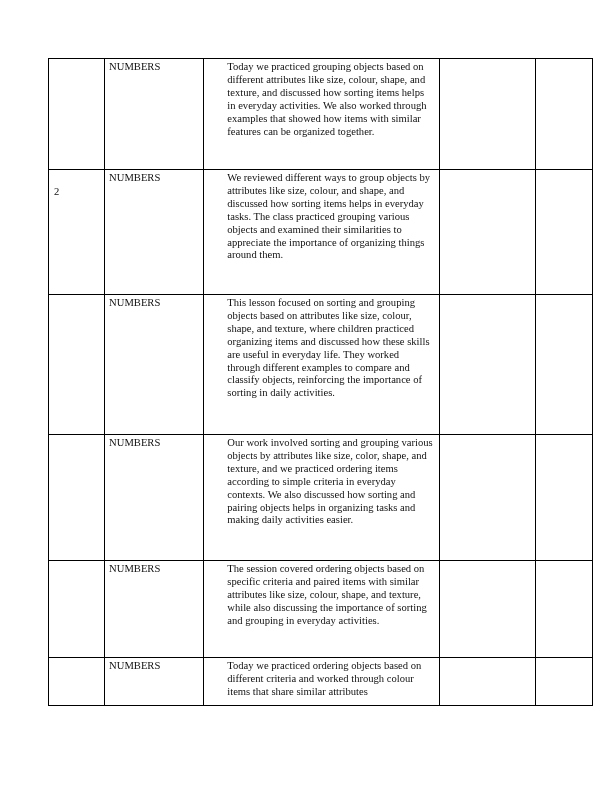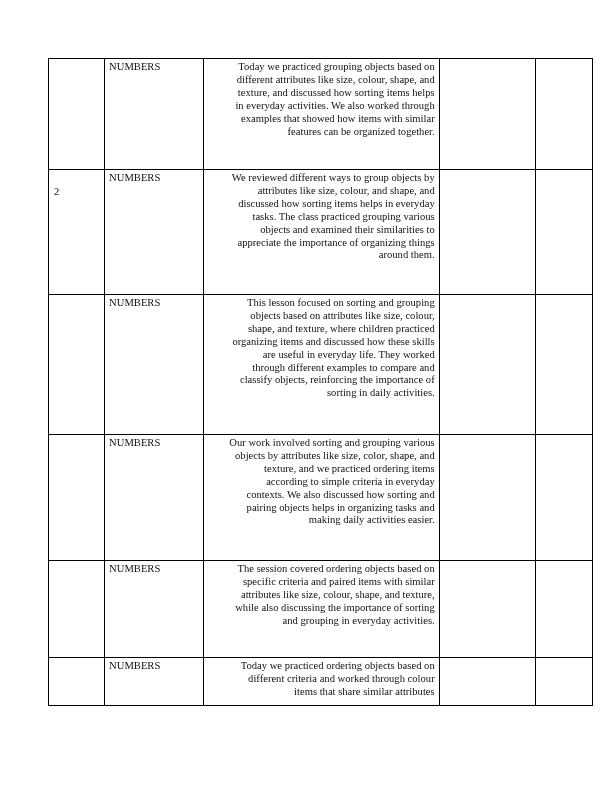--- a/index.html
+++ b/index.html
@@ -17,7 +17,7 @@
   .c-b { width: 57px; }
   .wk { padding: 12px 0 0 5px !important; }
   .subj { padding: 2px 0 0 4px !important; }
-  .desc { padding: 2px 4px 4px 23px !important; text-align: right; }
+  .desc { padding: 2px 4px 4px 23px !important; }
   tr.r0 { height: 111px; }
   tr.r1 { height: 125px; }
   tr.r2 { height: 140px; }

